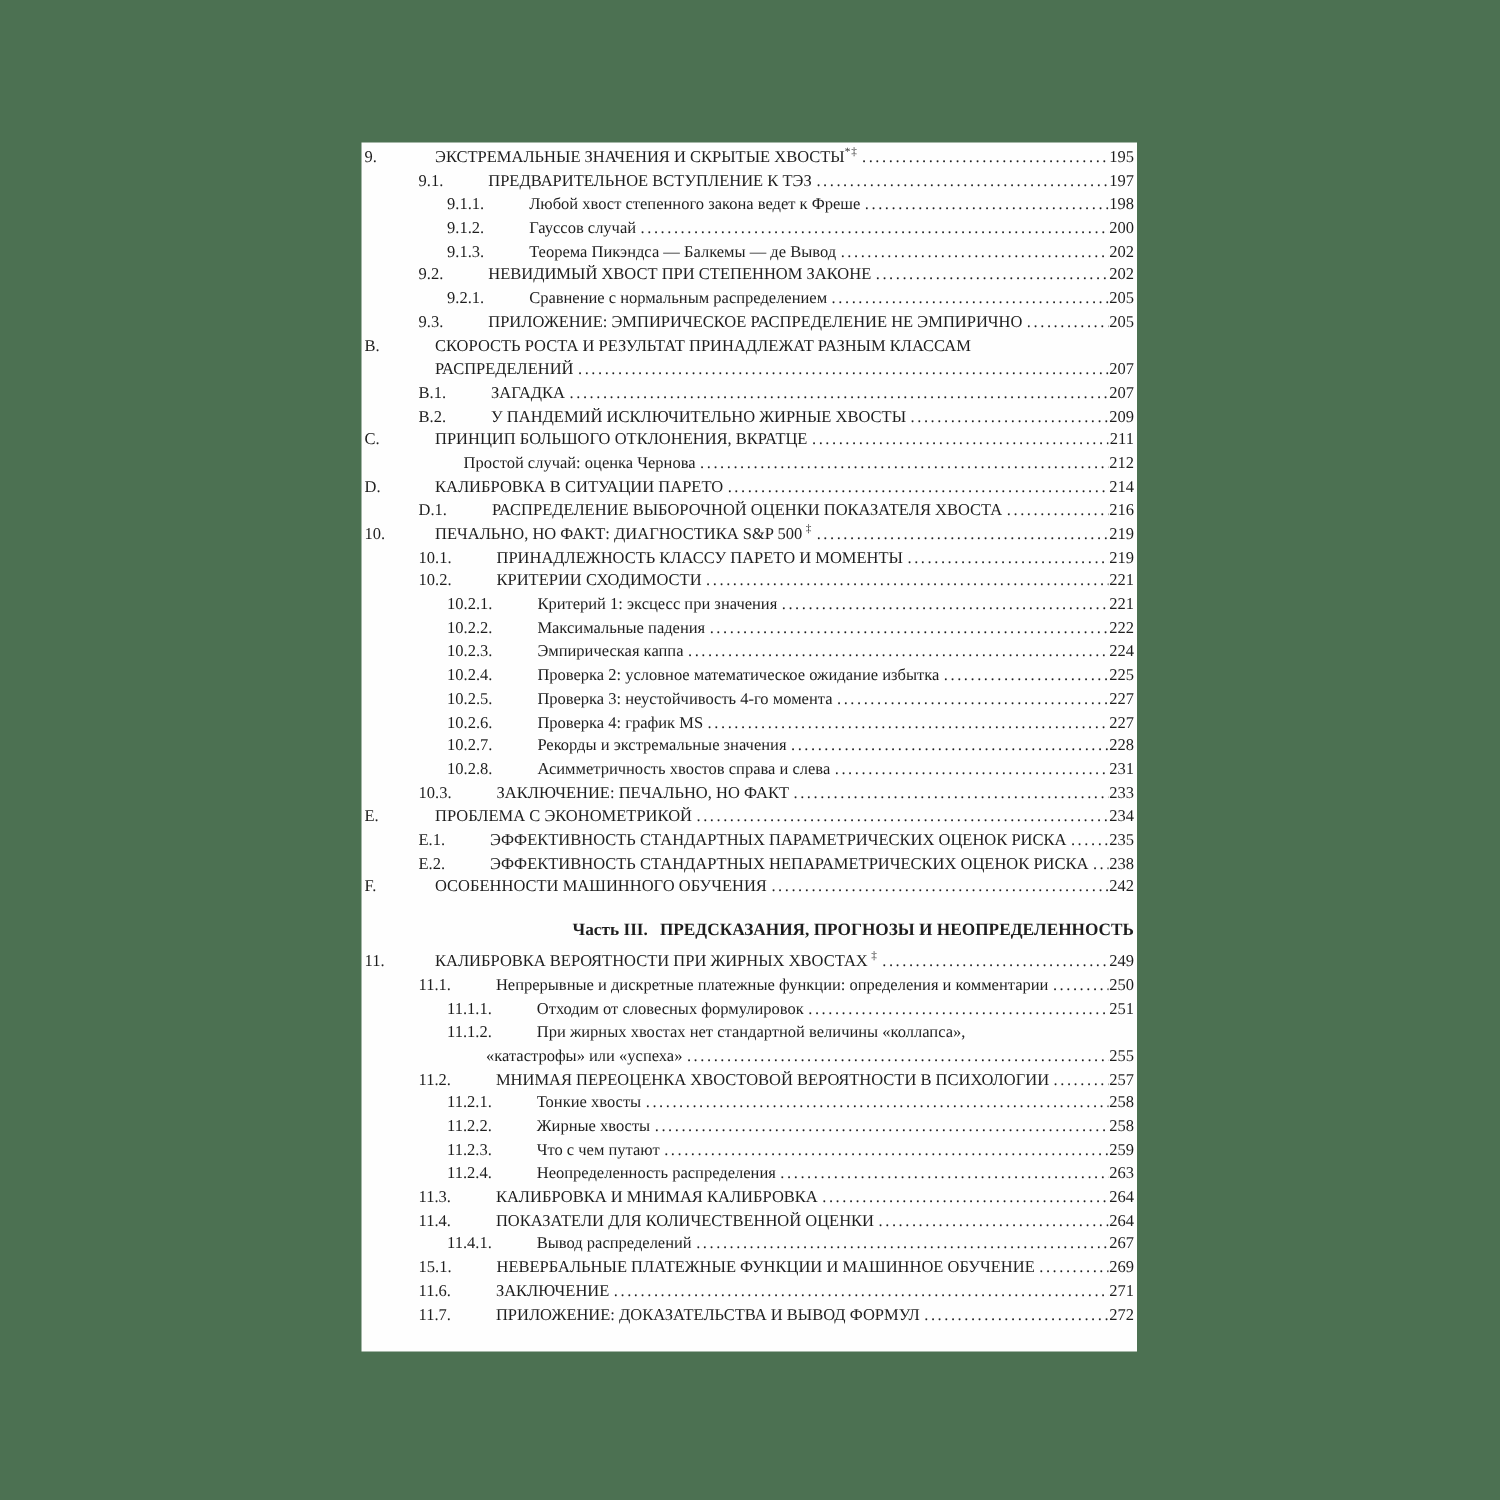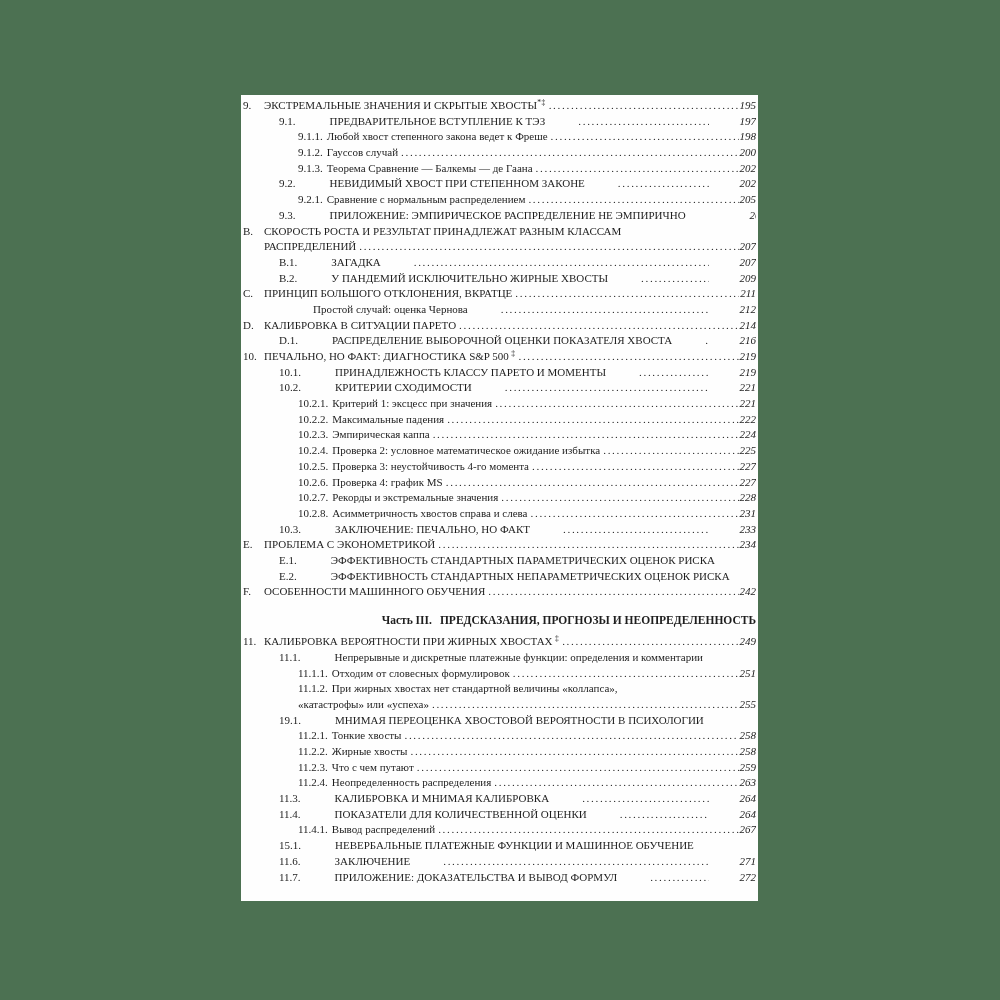--- a/index.html
+++ b/index.html
@@ -25,7 +25,7 @@
   .lvl2 { padding-left:55px; }
   .lvl1 > .num, .lvl2 > .num { margin-right:4px; }
   .lvl0.cont { padding-left:21px;align-items:center; }
-  .txt { flex:0 0 auto; }
+  .txt { flex:0 0 auto;margin-left:26px; }
   .leader { flex:1 1 0; min-width:0; overflow:hidden; margin:0 1px 0 3px; }
   .leader::before {
     content:"...................................................................................................................................................................";

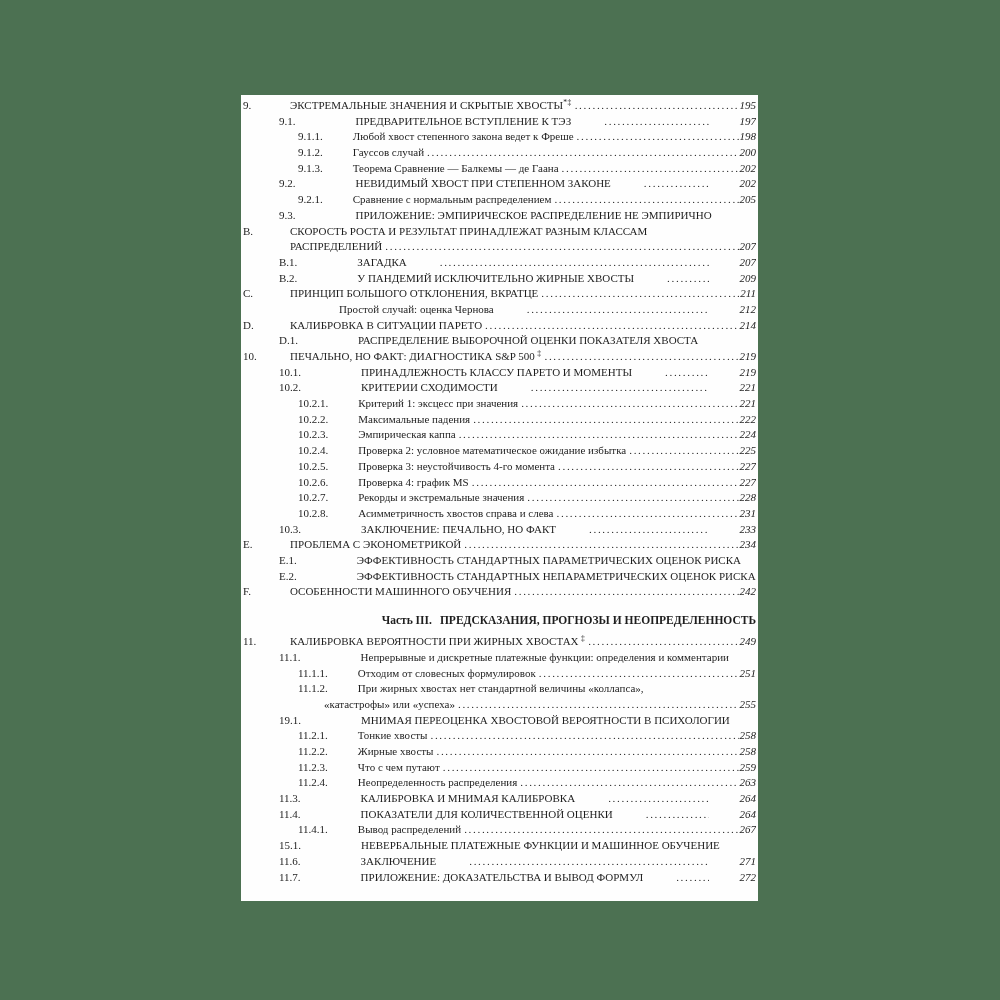--- a/index.html
+++ b/index.html
@@ -31,7 +31,7 @@
     content:"...................................................................................................................................................................";
     letter-spacing:1.7px;
   }
-  .pg { flex:0 0 auto; text-align:right;font-style:italic; }
+  .pg { flex:0 0 auto; text-align:right; }
   sup.fm { font-size:7.5px; line-height:0; vertical-align:4.5px; letter-spacing:0.5px; }
   .part {
     height:15.7px; line-height:15.7px; margin:12.5px 0 6px;

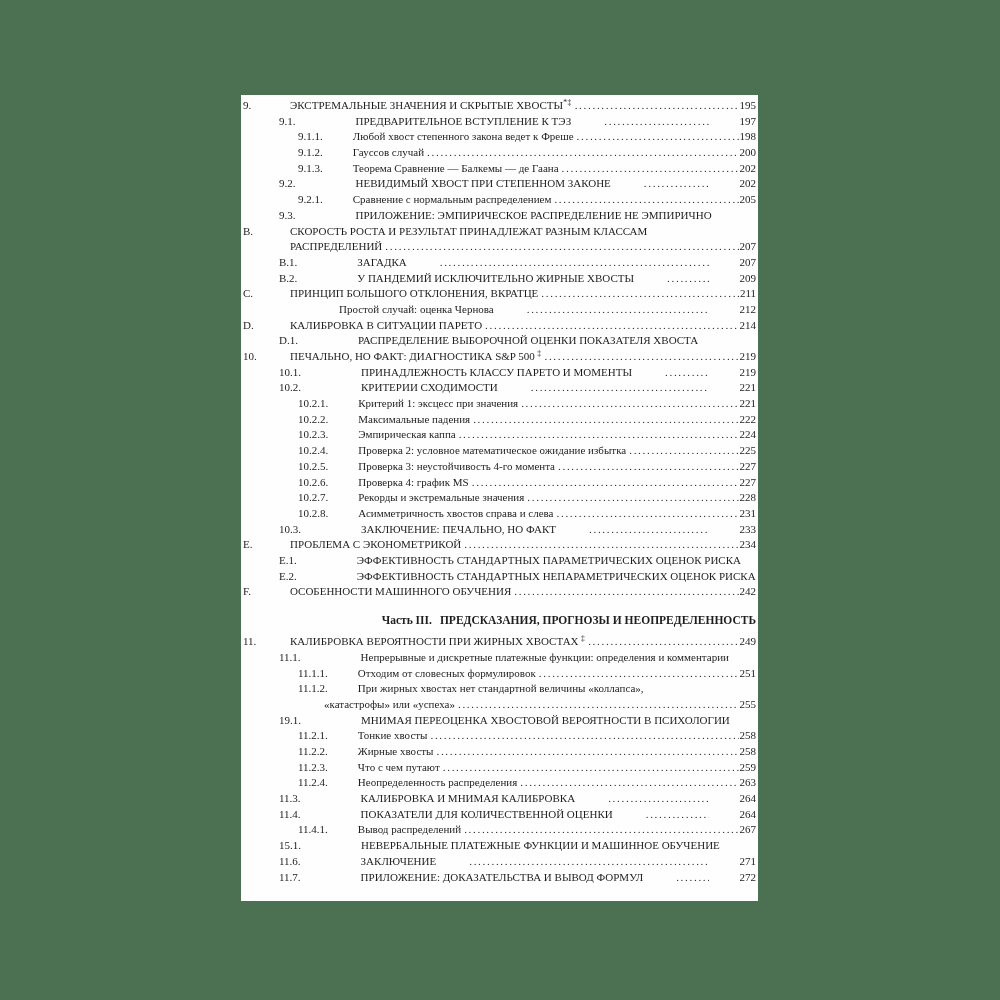--- a/index.html
+++ b/index.html
@@ -21,7 +21,7 @@
   }
   .row .num  { flex:0 0 auto; }
   .lvl0 > .num { flex:0 0 21px; }
-  .lvl1 { padding-left:36px;gap:30px; }
+  .lvl1 { padding-left:36px; }
   .lvl2 { padding-left:55px; }
   .lvl1 > .num, .lvl2 > .num { margin-right:4px; }
   .lvl0.cont { padding-left:21px;align-items:center; }

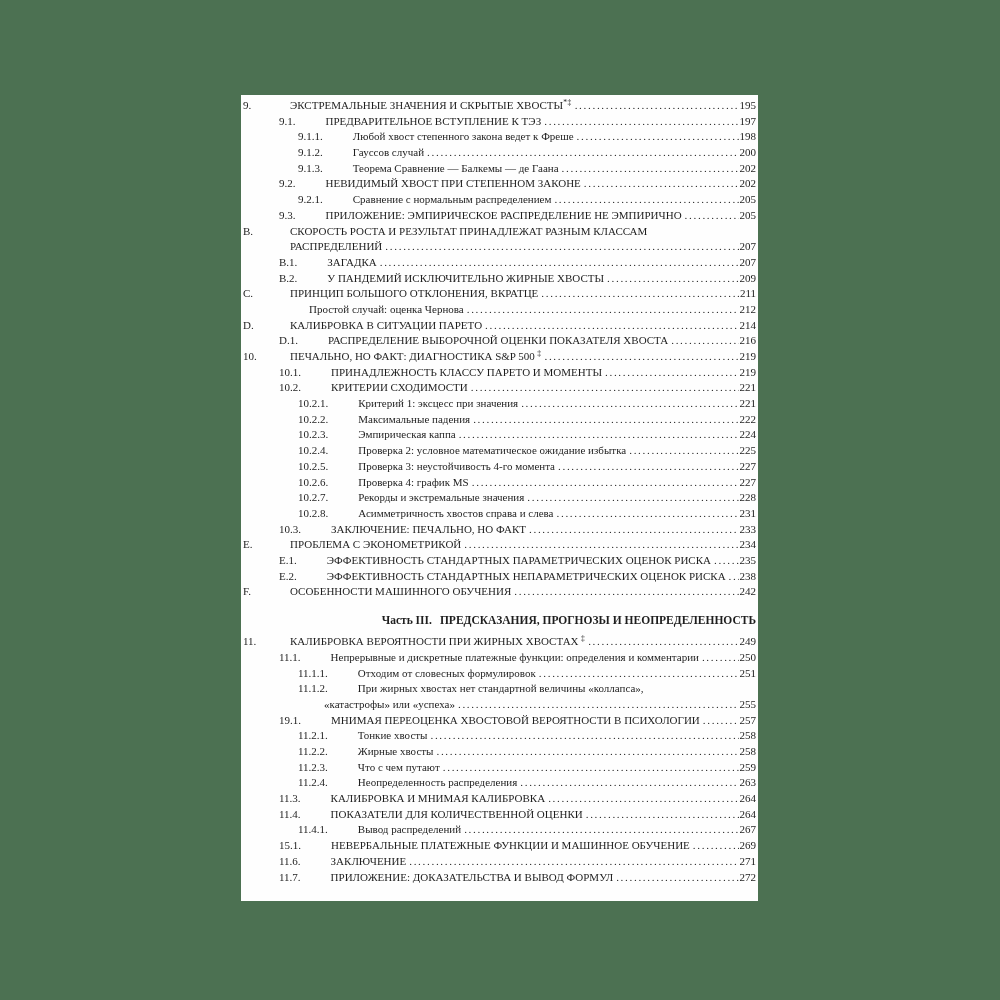--- a/index.html
+++ b/index.html
@@ -69,7 +69,7 @@
   </div>
     <div class="row lvl2">
     <span class="num">9.1.3.</span>
-    <span class="txt"><span class="txt-main">Теорема Сравнение — Балкемы — де Гаана</span></span>
+    <span class="txt"><span class="txt-main">Теорема Пикэндса — Балкемы — де Вывод</span></span>
     <span class="leader"></span>
     <span class="pg">202</span>
   </div>

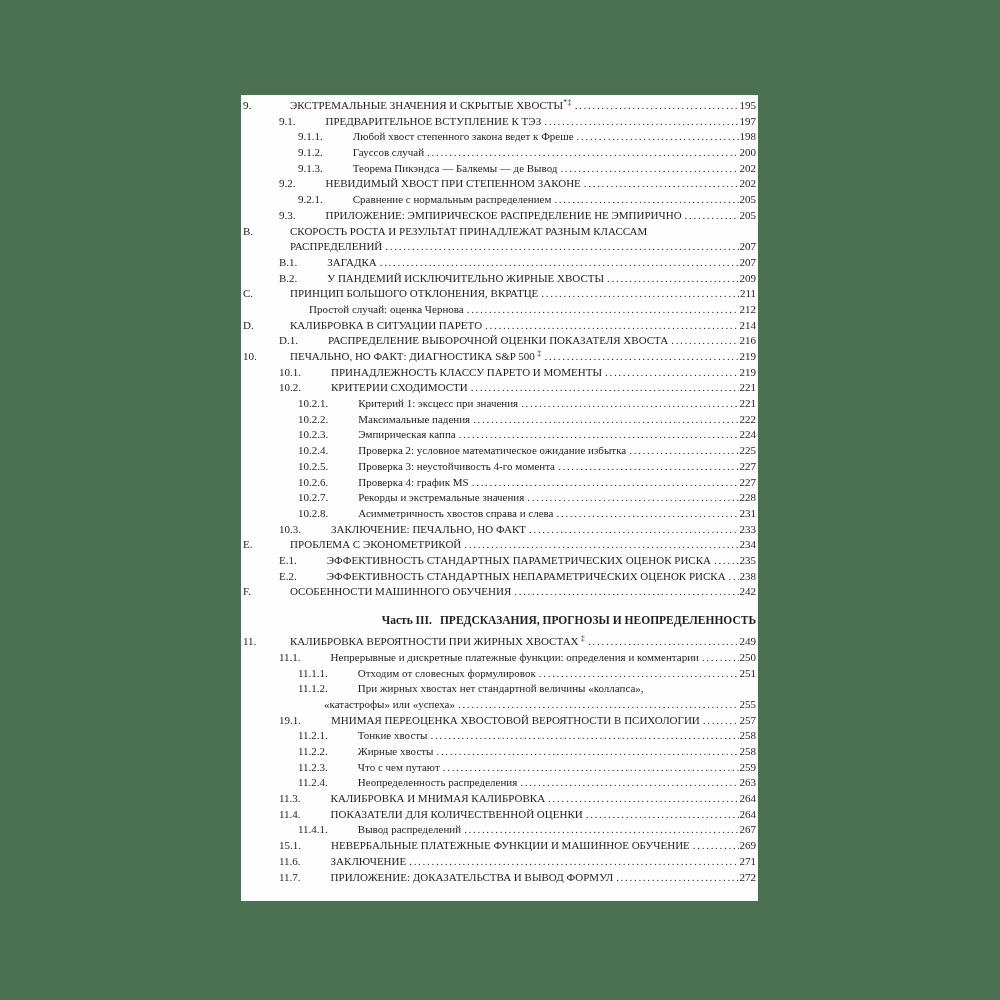--- a/index.html
+++ b/index.html
@@ -267,7 +267,7 @@
     <span class="pg">255</span>
   </div>
     <div class="row lvl1">
-    <span class="num">19.1.</span>
+    <span class="num">11.2.</span>
     <span class="txt"><span class="txt-main">МНИМАЯ ПЕРЕОЦЕНКА ХВОСТОВОЙ ВЕРОЯТНОСТИ В ПСИХОЛОГИИ</span></span>
     <span class="leader"></span>
     <span class="pg">257</span>

